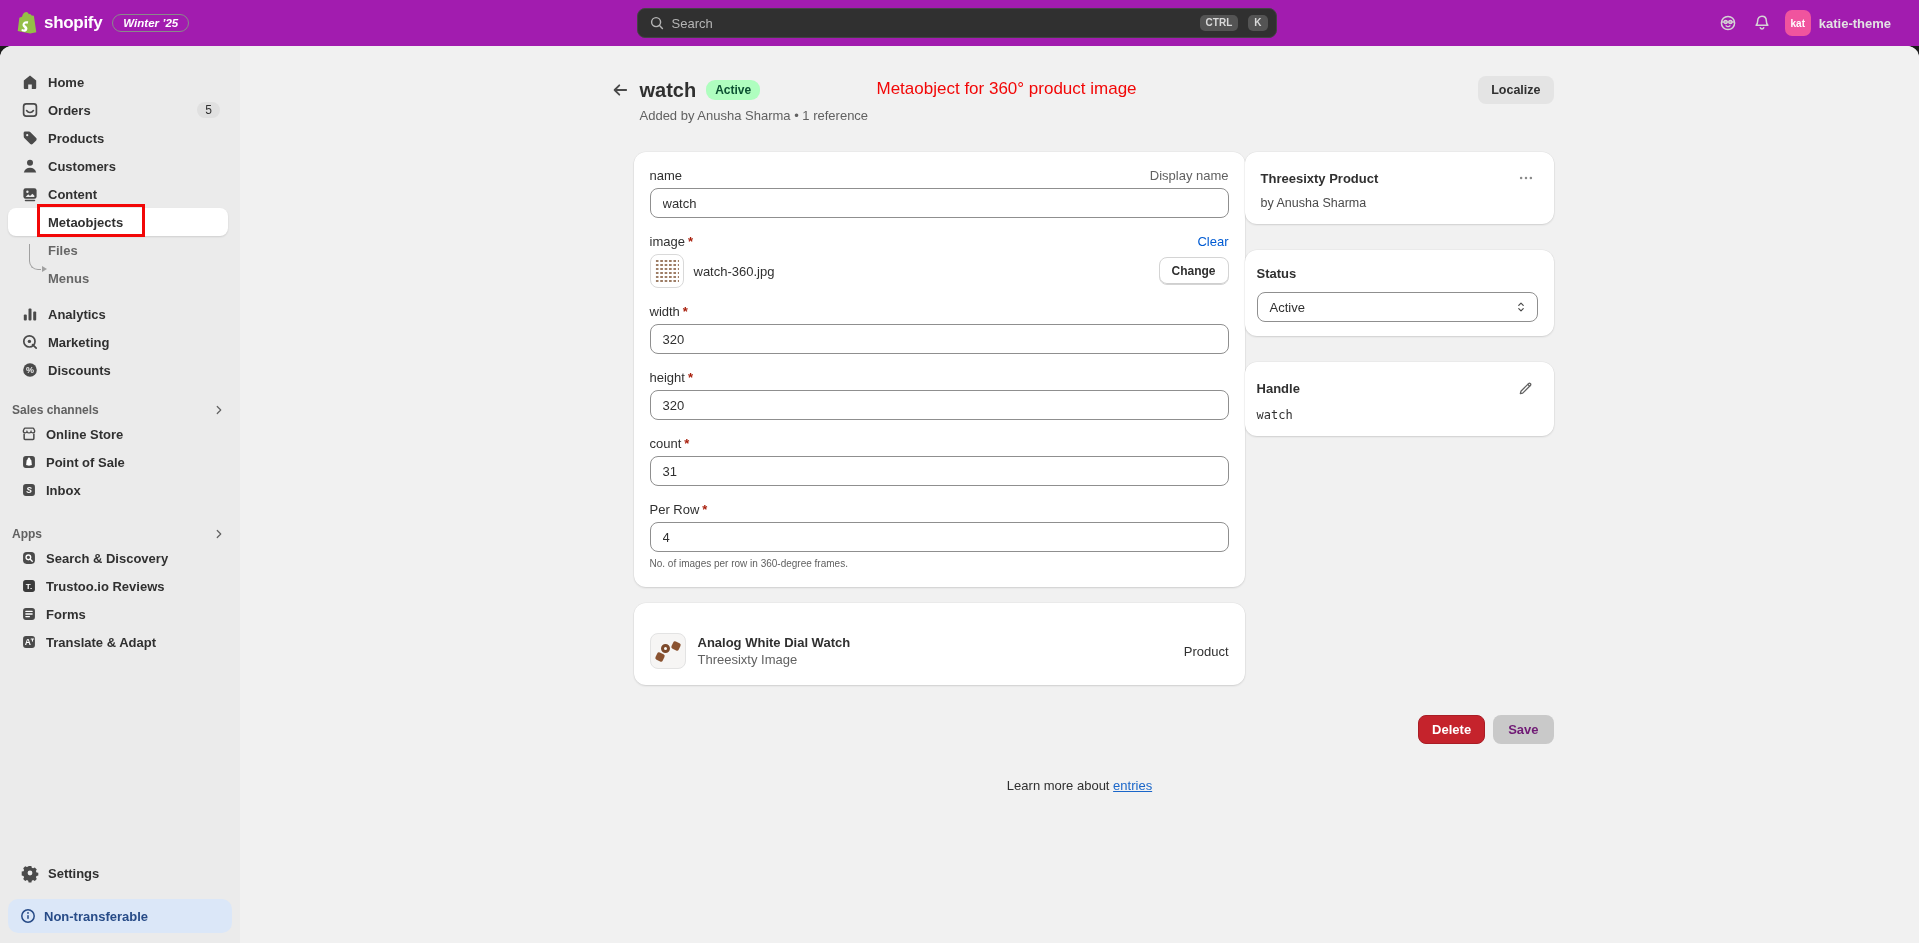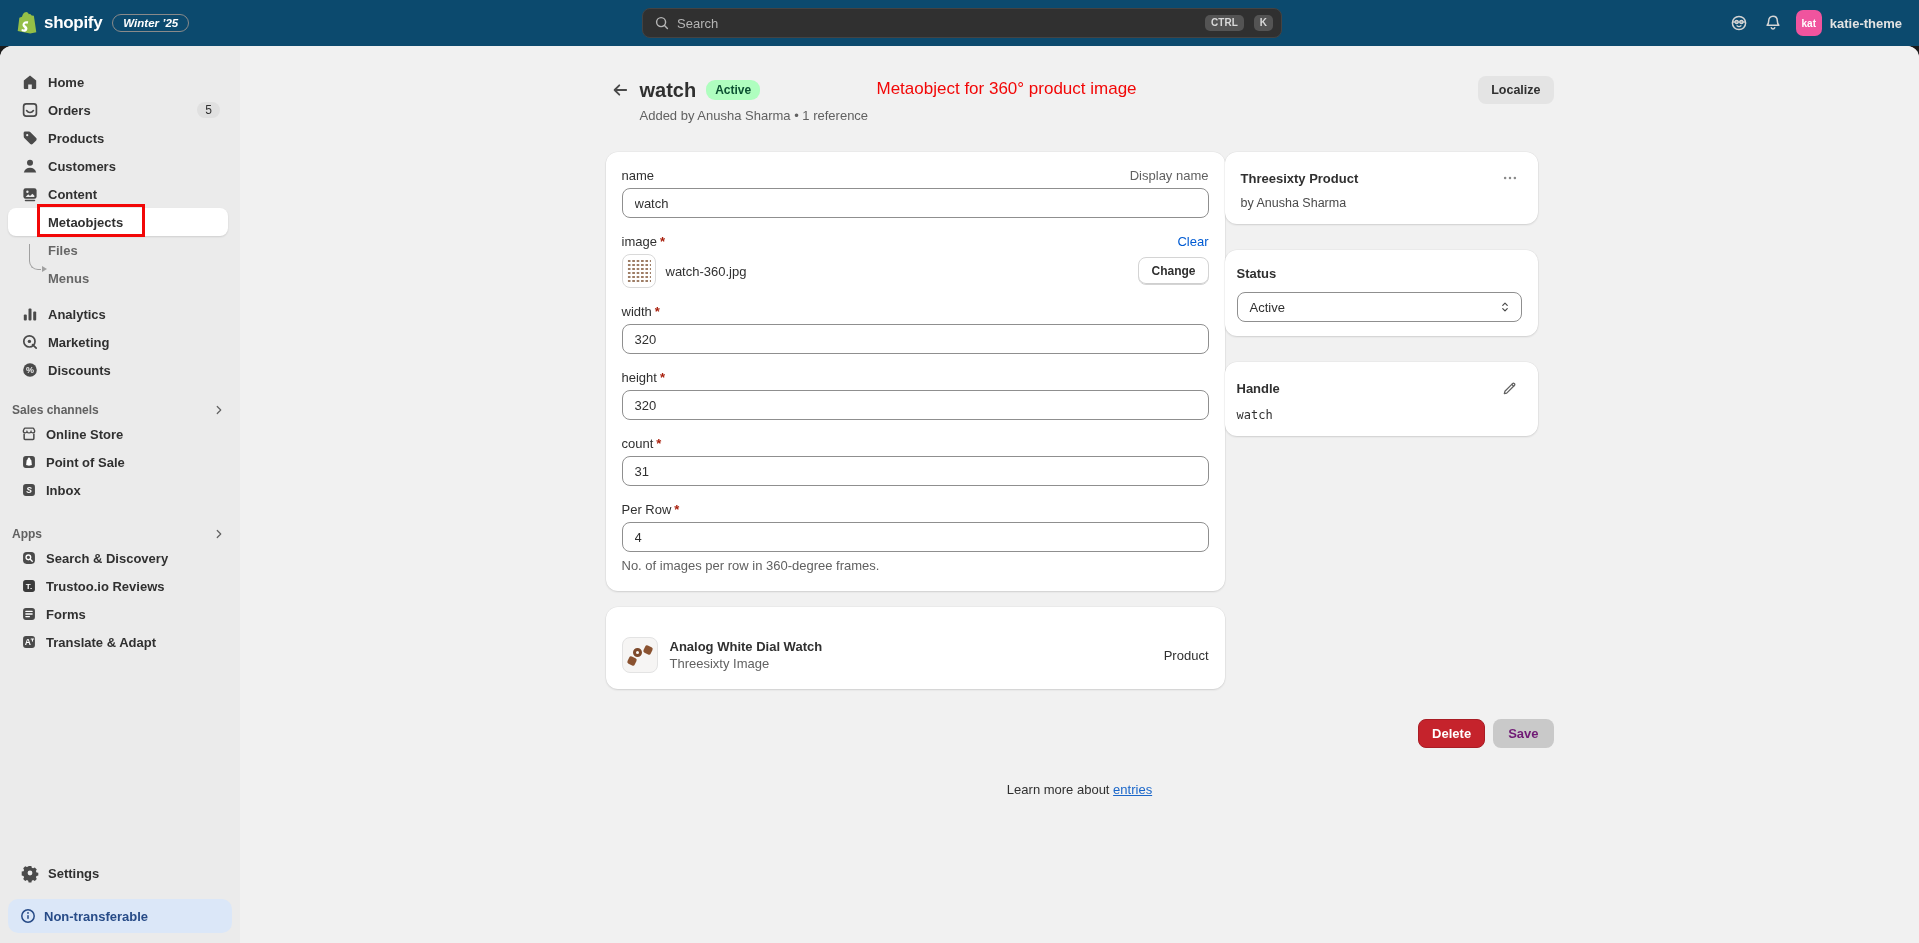--- a/index.html
+++ b/index.html
@@ -7,7 +7,7 @@
     font-family:"Liberation Sans", sans-serif; color:#303030; }
 
   
-  .topbar { height:46px; display:flex; align-items:center; background:#0c4a6e; }
+  .topbar { height:46px; display:flex; align-items:center; background:#a21caf; }
   .tb-left { flex:1; display:flex; align-items:center; gap:10px; padding-left:16px; }
   .logo { display:flex; align-items:center; gap:7px; }
   .logo-word { color:#fff; font-size:17px; font-weight:700; letter-spacing:-.3px; }

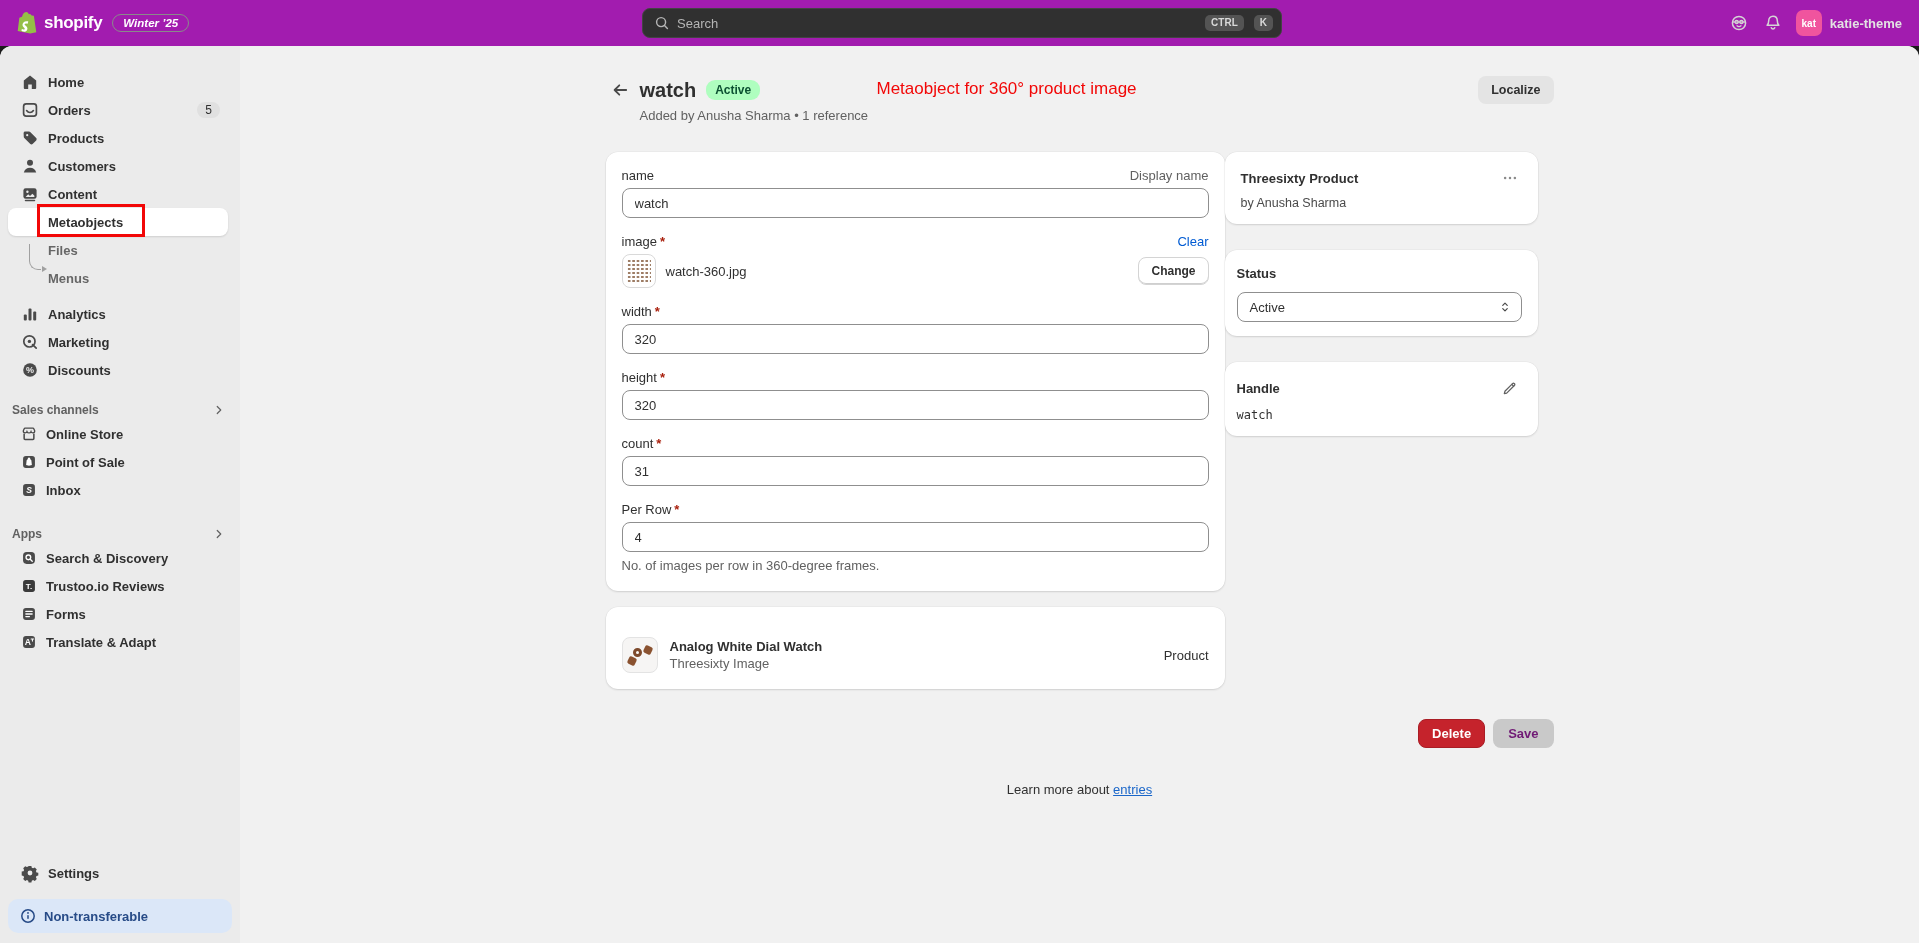--- a/index.html
+++ b/index.html
@@ -21,7 +21,7 @@
   .keycap { background:#545454; color:#d9d9d9; font-size:10px; font-weight:700;
     border-radius:5px; padding:3px 6px; line-height:1; }
   .keycap + .keycap { margin-left:4px; }
-  .tb-right { flex:1; display:flex; align-items:center; justify-content:flex-end; padding-right:11px; }
+  .tb-right { flex:1; display:flex; align-items:center; justify-content:flex-end; padding-right:22px; }
   .tb-iconbtn { width:34px; height:32px; display:flex; align-items:center; justify-content:center;
     border-radius:8px; cursor:pointer; }
   .avatar-chip { display:flex; align-items:center; gap:8px; padding:3px 6px; border-radius:8px; cursor:pointer; }

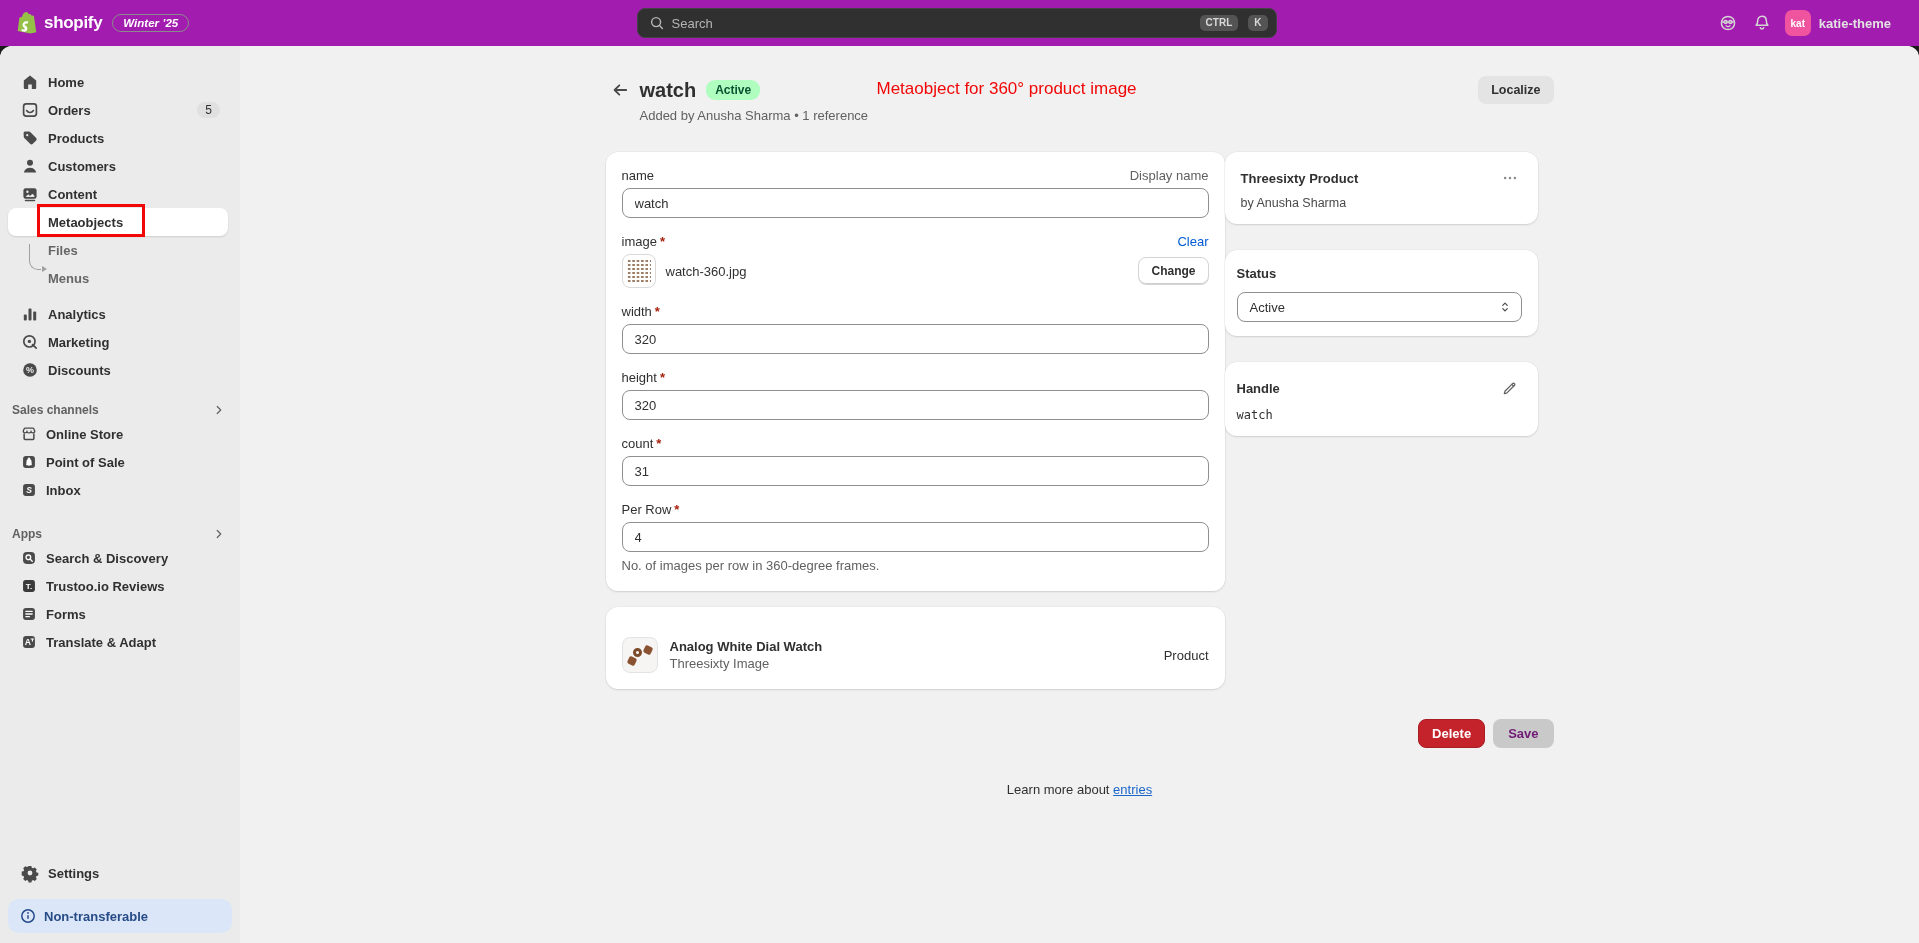--- a/index.html
+++ b/index.html
@@ -73,7 +73,7 @@
     color:#303030; cursor:pointer; font-family:inherit; }
   .subtitle { margin:4px 0 0 34px; font-size:13px; color:#616161; }
 
-  .body-row { display:flex; margin-top:29px; align-items:flex-start; }
+  .body-row { display:flex; margin-top:29px; align-items:flex-start;margin-left:28px; }
   .col-main { width:619px; }
   .col-aside { width:313px; }
   .card { background:#fff; border-radius:12px; box-shadow:0 1px 2px rgba(26,26,26,.13), 0 0 0 .5px rgba(0,0,0,.05); }

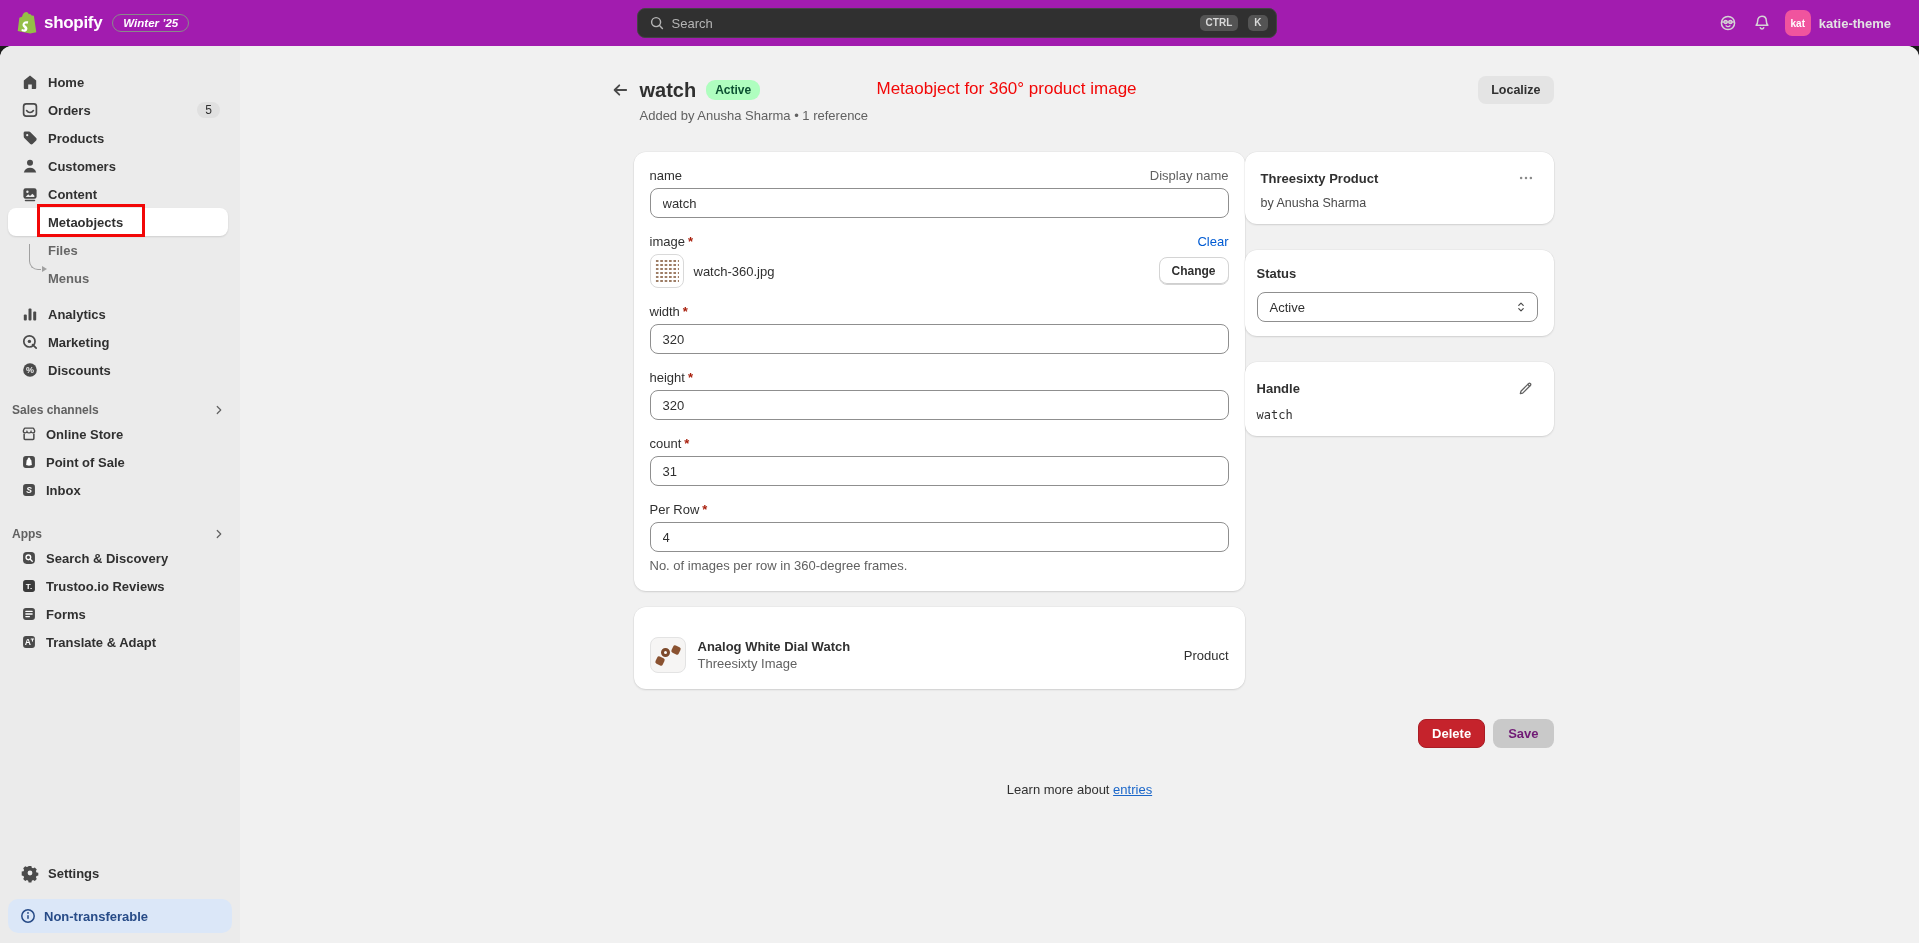--- a/index.html
+++ b/index.html
@@ -94,7 +94,7 @@
   .btn-secondary { margin-left:auto; background:#fff; border:1px solid #d4d4d4; border-radius:8px;
     box-shadow:inset 0 -1px 0 #cfcfcf; padding:6px 12px; font-size:12px; font-weight:650;
     color:#303030; cursor:pointer; font-family:inherit; }
-  .help-text { font-size:13px; color:#616161; margin-top:6px; }
+  .help-text { font-size:10px; color:#616161; margin-top:6px; }
 
   .ref-card { margin-top:16px; padding:16px; }
   .ref-title-row { display:flex; align-items:center; gap:7px; }

